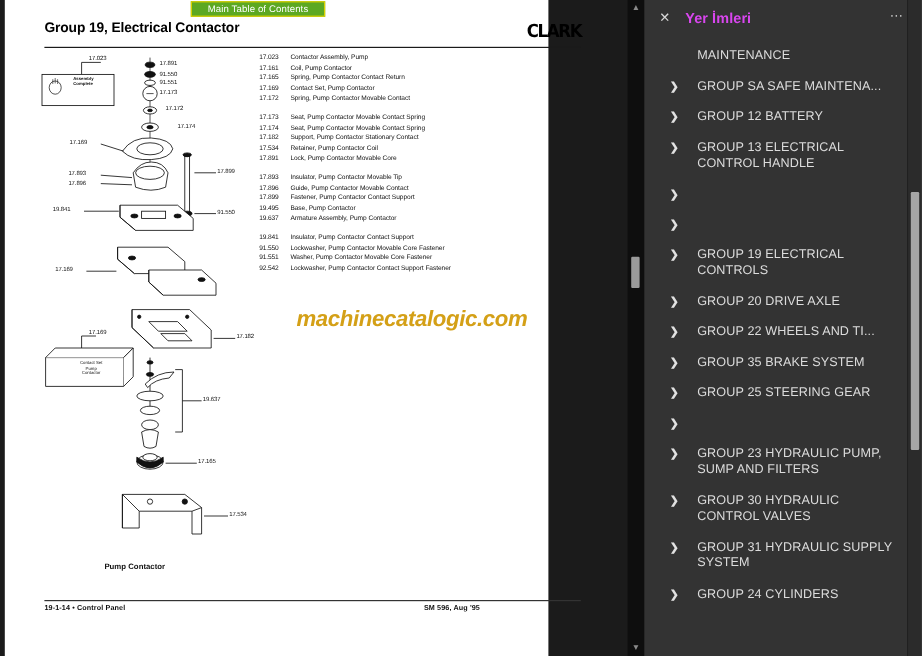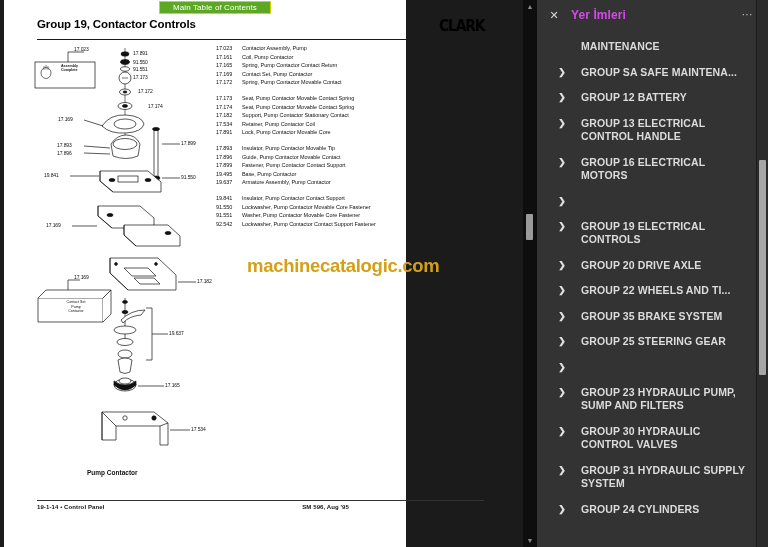--- a/index.html
+++ b/index.html
@@ -21,7 +21,7 @@
   .page {
     position: absolute;
     left: 4px; top: 0px;
-    width: 402px; height: 547px;
+    width: 453px; height: 547px;
     background: #ffffff;
   }
 

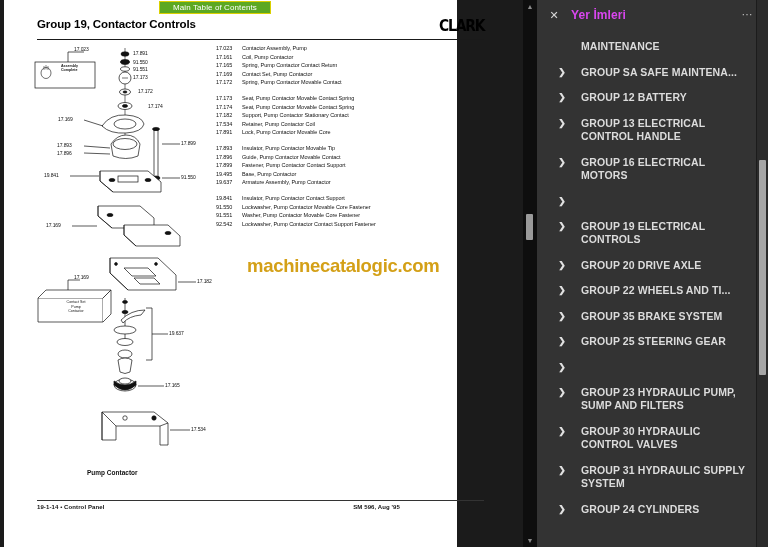--- a/index.html
+++ b/index.html
@@ -217,7 +217,7 @@
       <div class="toc-btn">Main Table of Contents</div>
 
       <div class="doc-head">
-        <div class="doc-title">Group 19, Contactor Controls</div>
+        <div class="doc-title">Group 19, Electrical Contactor</div>
         <div class="clark-logo">CLARK</div>
         <div class="head-rule"></div>
       </div>

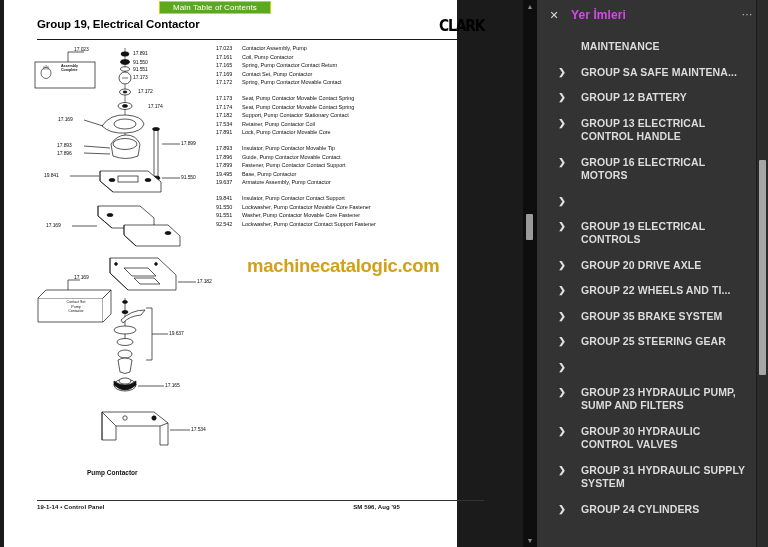--- a/index.html
+++ b/index.html
@@ -186,7 +186,6 @@
     font-size: 10.5px;
     line-height: 13.5px;
     letter-spacing: .1px;
-    font-weight: bold;
   }
 
   

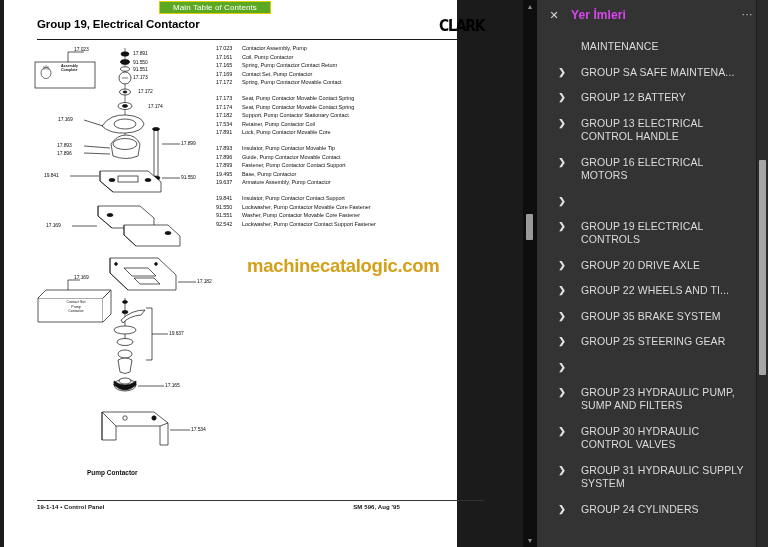--- a/index.html
+++ b/index.html
@@ -481,7 +481,6 @@
       </div>
       <div class="sb-item">
         <span class="sb-caret">❯</span>
-        <span class="sb-label">GROUP 16 ELECTRICAL MOTORS</span>
       </div>
       <div class="sb-item">
         <span class="sb-caret">❯</span>

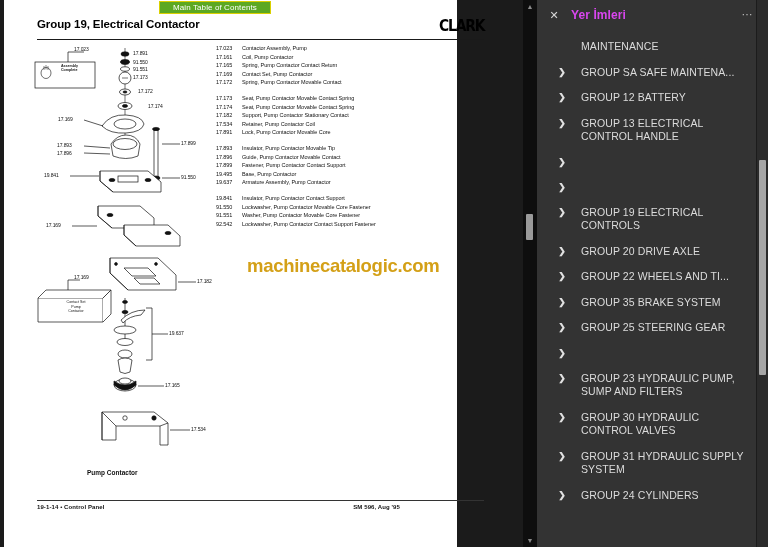--- a/index.html
+++ b/index.html
@@ -89,6 +89,7 @@
     letter-spacing: -.3px;
     white-space: nowrap;
     font-family: "Liberation Sans", sans-serif;
+    font-style: italic;
   }
 
   

